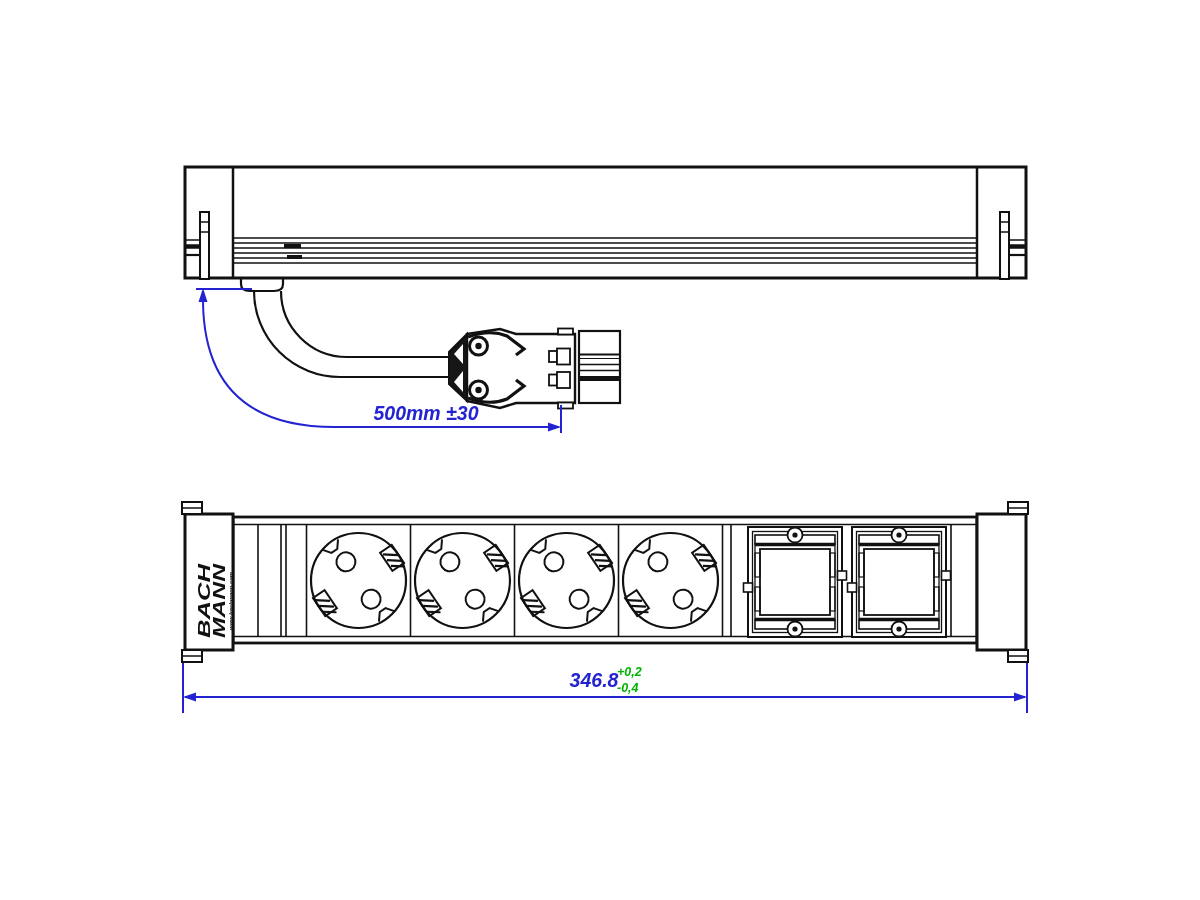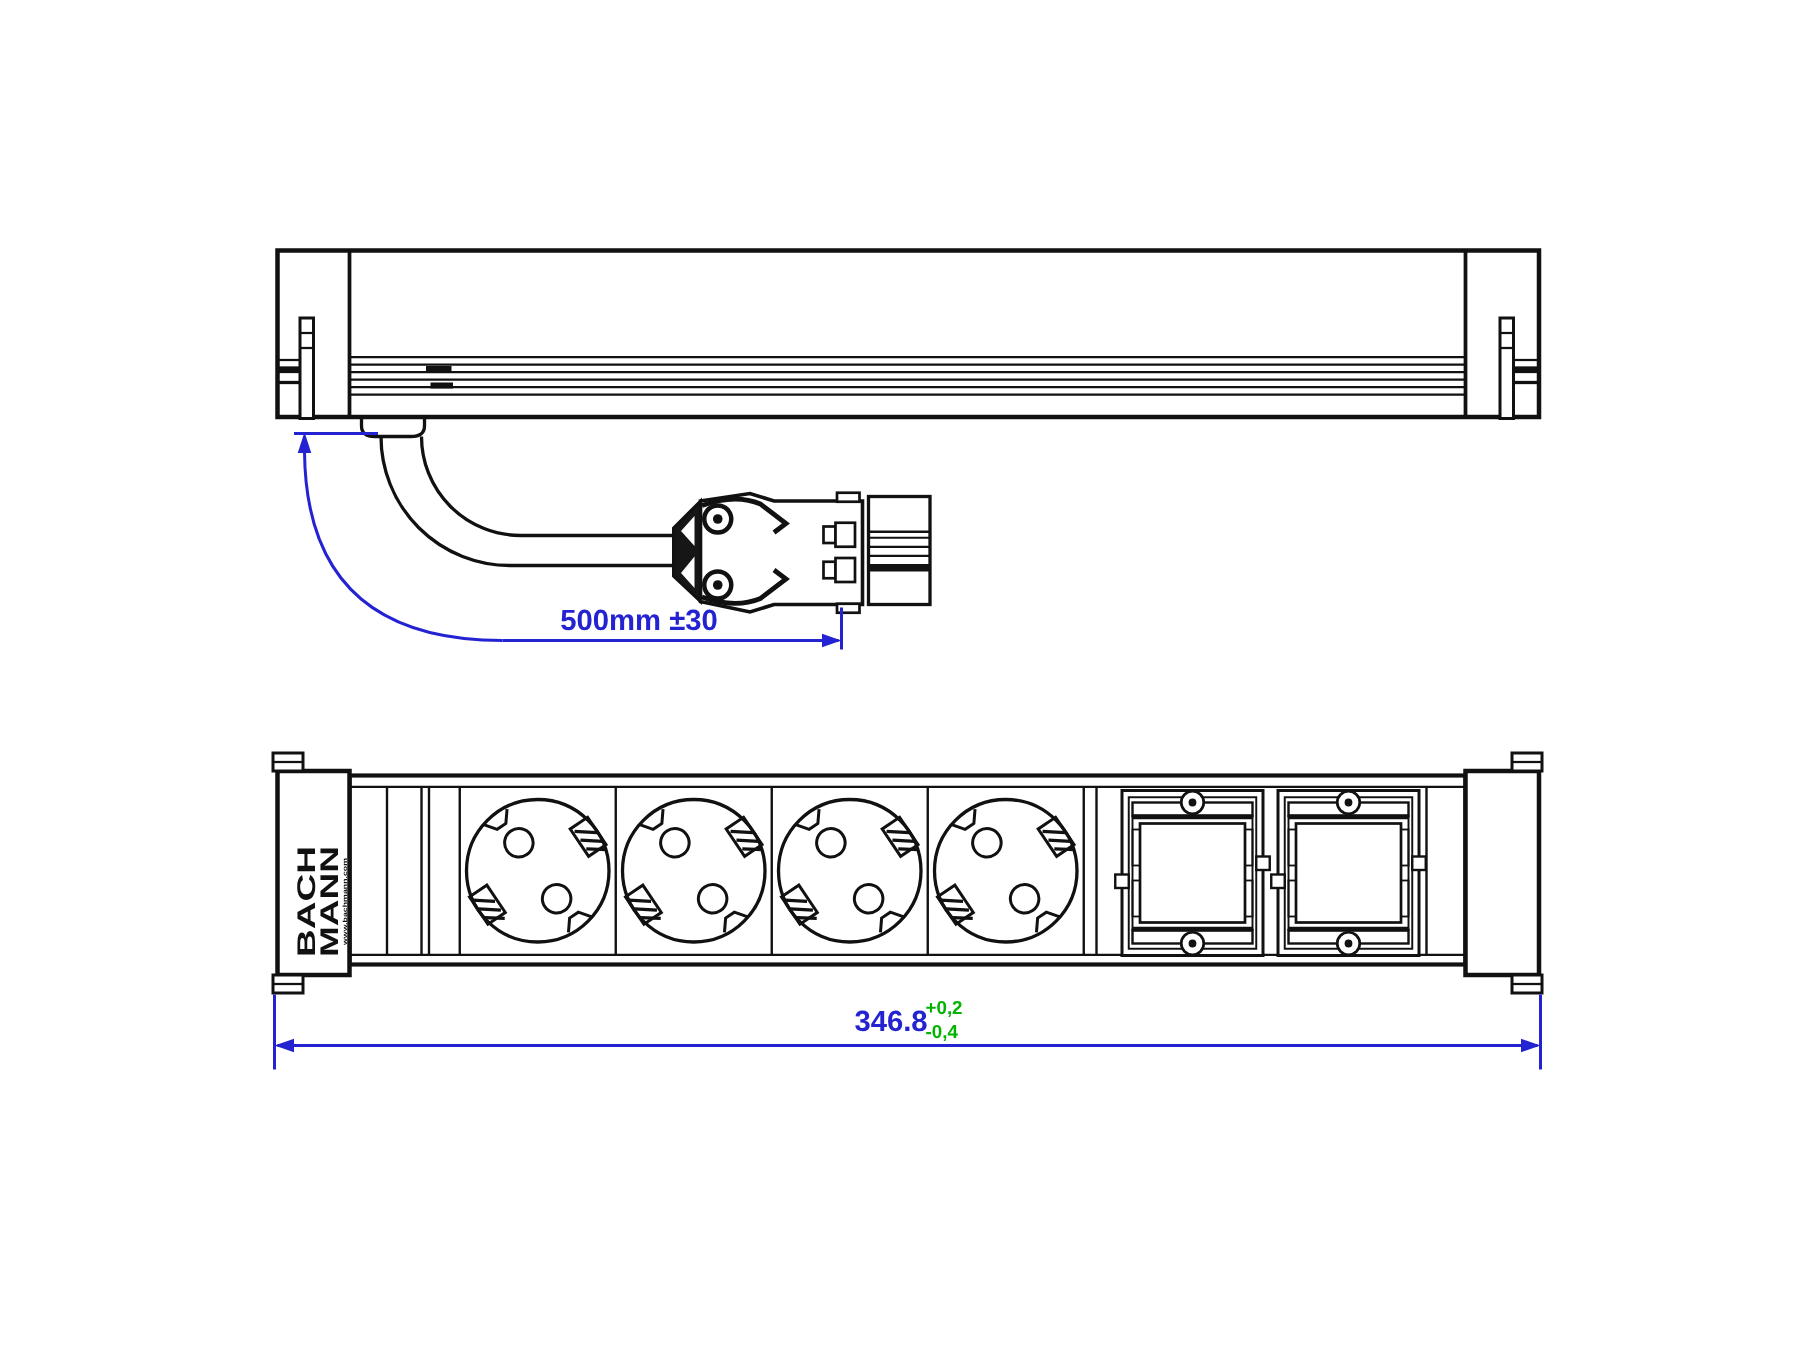--- a/index.html
+++ b/index.html
@@ -4,7 +4,7 @@
 <style>
   html,body{margin:0;padding:0;background:#fff;}
   .stage{position:relative;width:1124px;height:900px;background:#fff;overflow:hidden;
-         font-family:"Liberation Sans",sans-serif;}
+         font-family:"Liberation Sans",sans-serif;font-style:italic;}
   svg{position:absolute;left:0;top:0;}
   svg text{font-family:"Liberation Sans",sans-serif;}
   .dim-label{font-size:19.5px;font-weight:bold;fill:#2323d2;}

